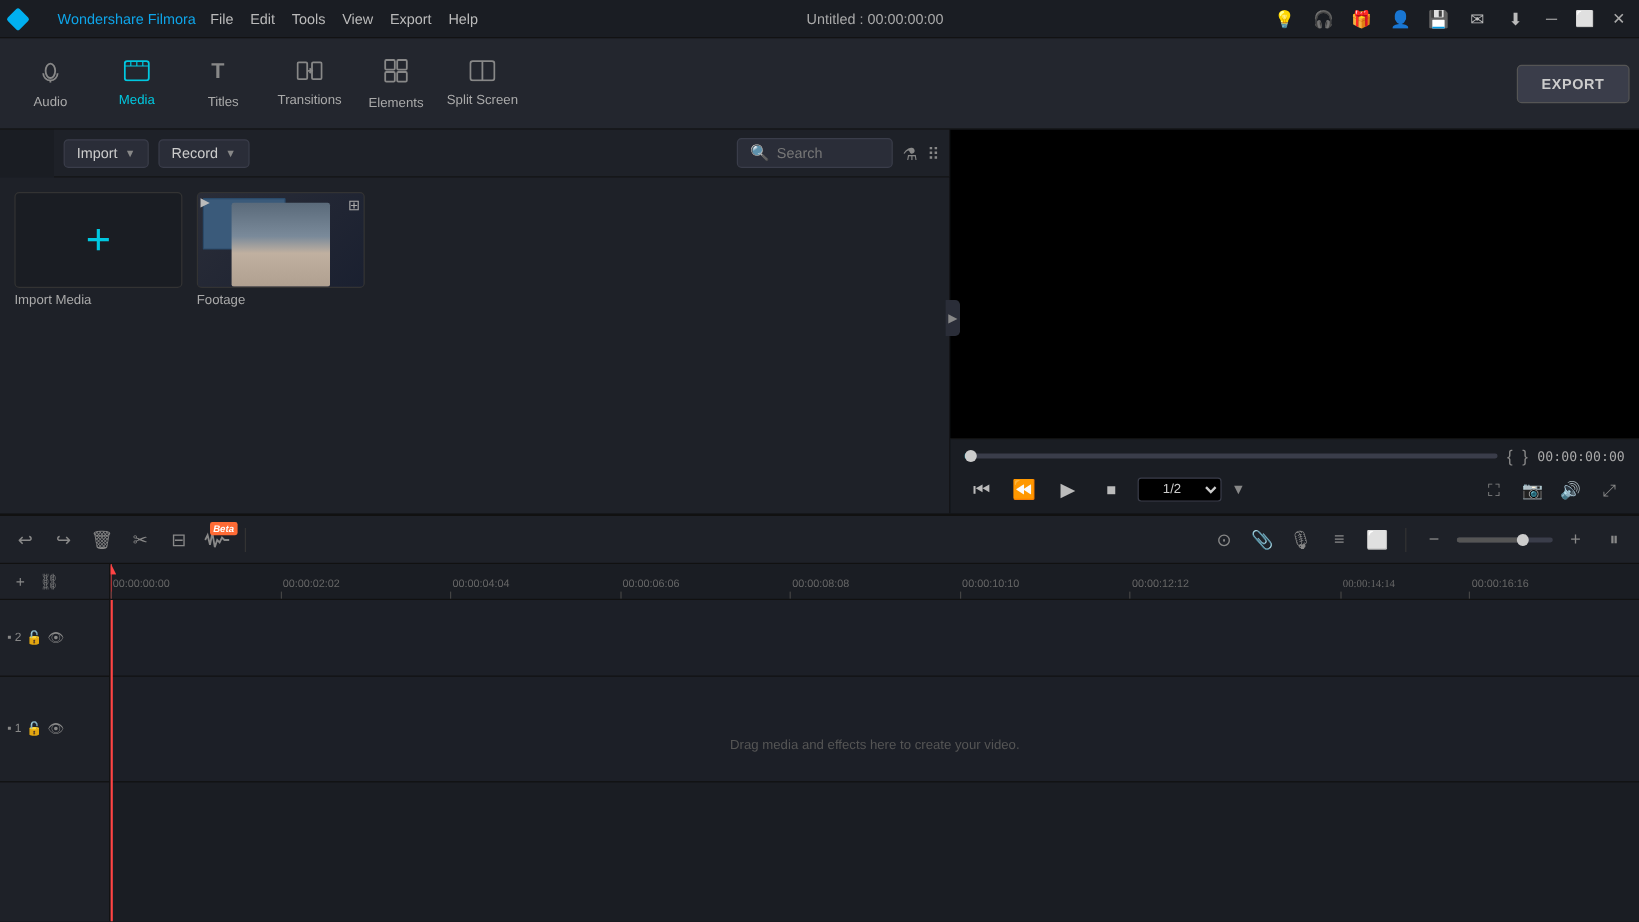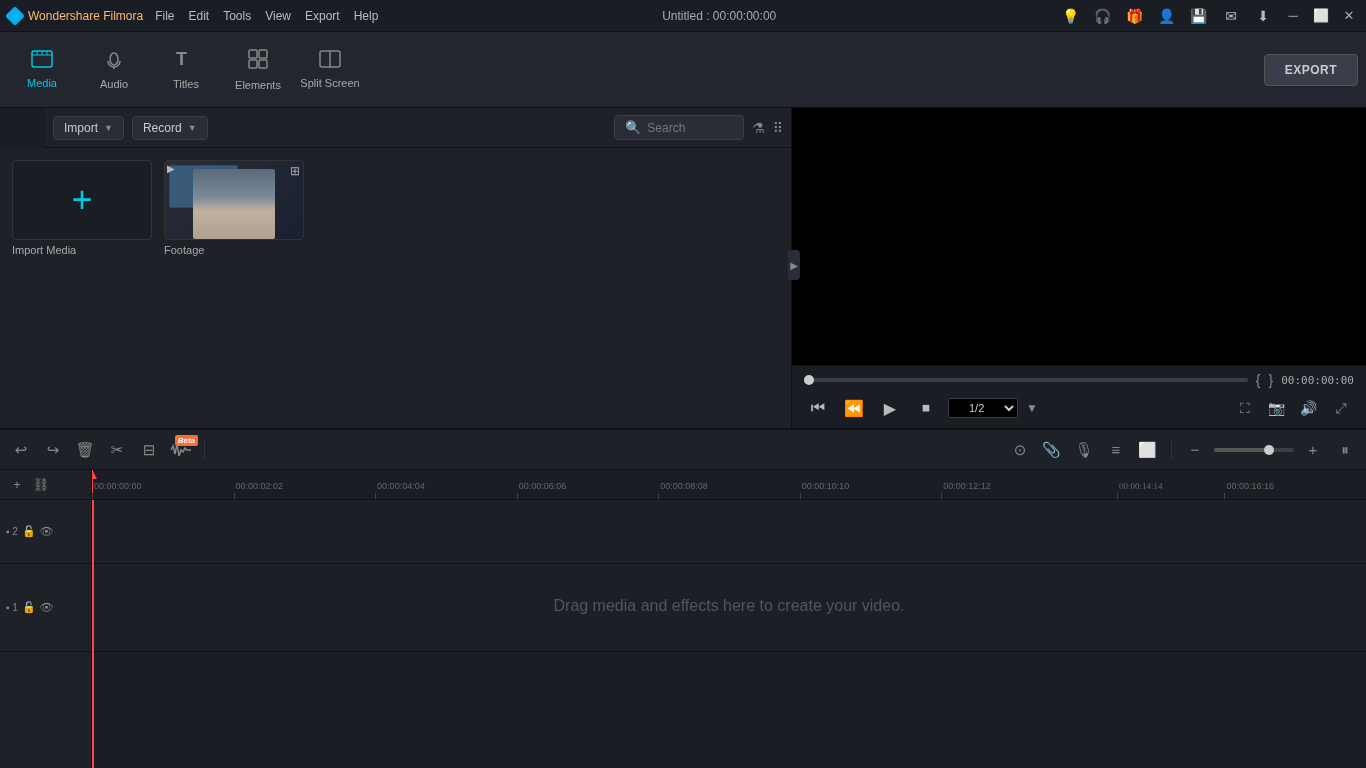--- a/index.html
+++ b/index.html
@@ -45,7 +45,8 @@
     #app-name {
       font-size: 12px;
       font-weight: 500;
-      color: #fdba74;
+      color: #0ea5e9;
+      margin-left: 20px;
     }
     #menu-bar {
       display: flex;

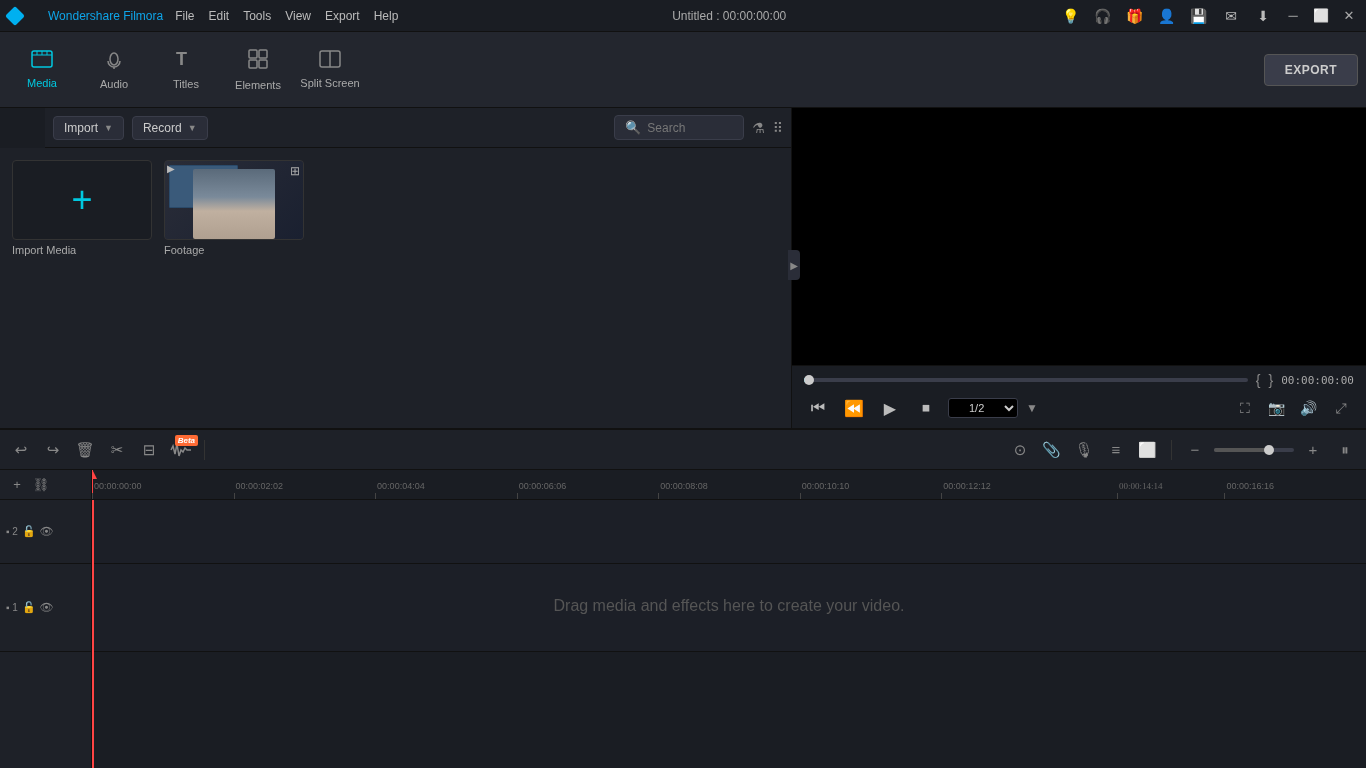--- a/index.html
+++ b/index.html
@@ -644,6 +644,16 @@
 </div>
 
 <div id="toolbar">
+  <div class="tool-item">
+    <span class="tool-icon">
+      <svg width="20" height="20" viewBox="0 0 20 20" fill="none">
+          <ellipse cx="10" cy="10" rx="4" ry="6" stroke="#888" stroke-width="1.5" fill="none"></ellipse>
+          <path d="M4 12c0 3.3 2.7 6 6 6s6-2.7 6-6" stroke="#888" stroke-width="1.5" fill="none"></path>
+          <line x1="10" y1="18" x2="10" y2="20" stroke="#888" stroke-width="1.5"></line>
+        </svg>
+    </span>
+    <span class="tool-label">Audio</span>
+  </div>
   <div class="tool-item active">
     <span class="tool-icon">
       <svg width="22" height="18" viewBox="0 0 22 18" fill="none">
@@ -655,16 +665,6 @@
         </svg>
     </span>
     <span class="tool-label">Media</span>
-  </div>
-  <div class="tool-item">
-    <span class="tool-icon">
-      <svg width="20" height="20" viewBox="0 0 20 20" fill="none">
-          <ellipse cx="10" cy="10" rx="4" ry="6" stroke="#888" stroke-width="1.5" fill="none"></ellipse>
-          <path d="M4 12c0 3.3 2.7 6 6 6s6-2.7 6-6" stroke="#888" stroke-width="1.5" fill="none"></path>
-          <line x1="10" y1="18" x2="10" y2="20" stroke="#888" stroke-width="1.5"></line>
-        </svg>
-    </span>
-    <span class="tool-label">Audio</span>
   </div>
   <div class="tool-item">
     <span class="tool-icon">

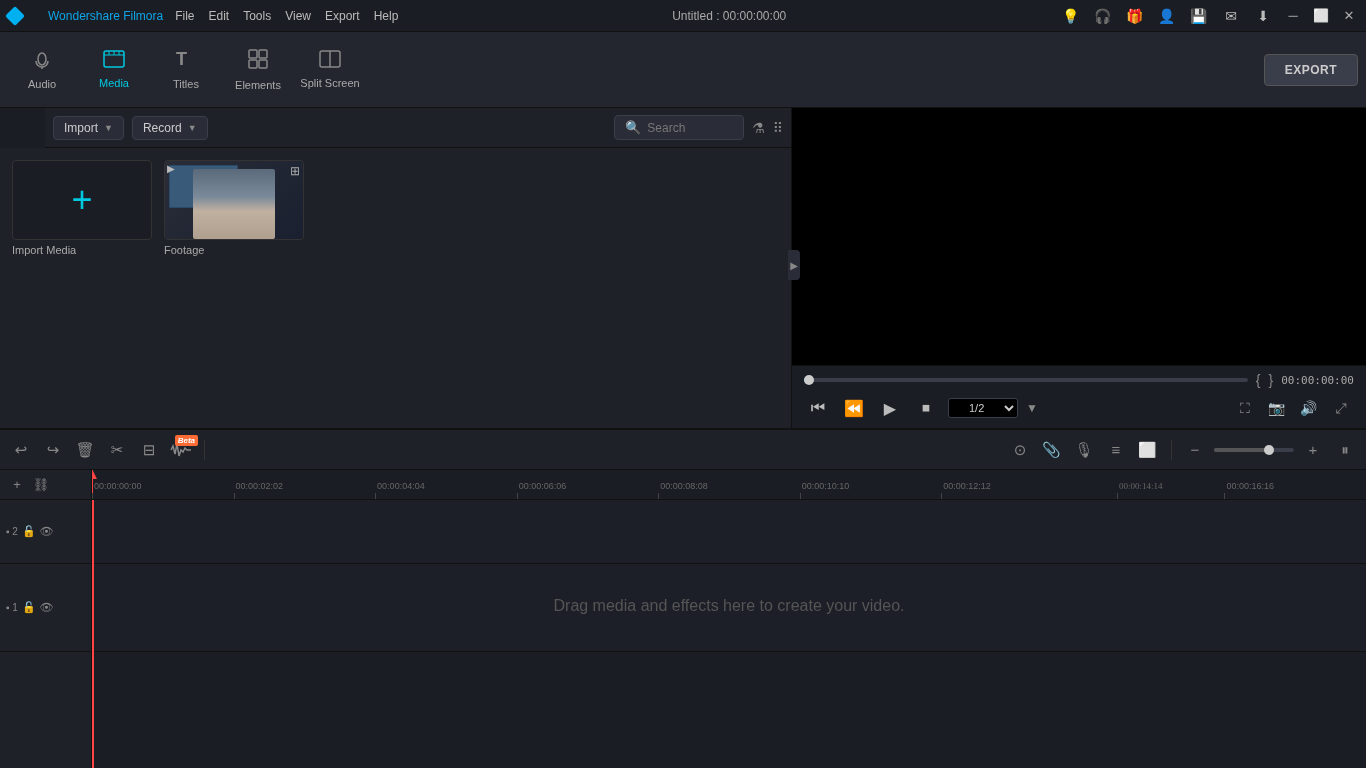--- a/index.html
+++ b/index.html
@@ -673,6 +673,16 @@
         </svg>
     </span>
     <span class="tool-label">Titles</span>
+  </div>
+  <div class="tool-item">
+    <span class="tool-icon">
+      <svg width="22" height="18" viewBox="0 0 22 18" fill="none">
+          <rect x="1" y="2" width="8" height="14" rx="1" stroke="#888" stroke-width="1.5" fill="none"></rect>
+          <rect x="13" y="2" width="8" height="14" rx="1" stroke="#888" stroke-width="1.5" fill="none"></rect>
+          <path d="M9 9h4M11 7l2 2-2 2" stroke="#888" stroke-width="1.5"></path>
+        </svg>
+    </span>
+    <span class="tool-label">Transitions</span>
   </div>
   <div class="tool-item">
     <span class="tool-icon">

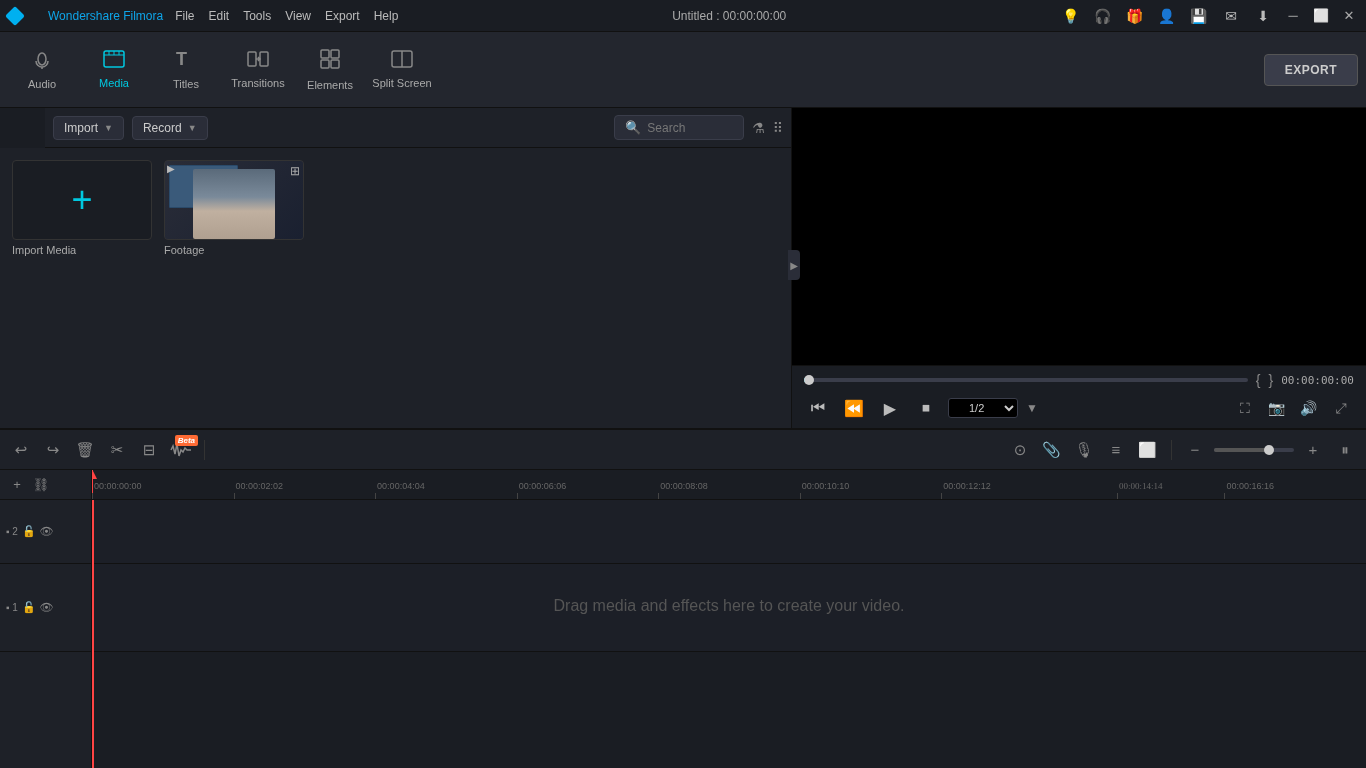--- a/index.html
+++ b/index.html
@@ -585,11 +585,11 @@
     }
     #drag-hint {
       position: absolute;
-      bottom: 36px;
+      bottom: 24px;
       left: 50%;
       transform: translateX(-50%);
       color: #555;
-      font-size: 16px;
+      font-size: 11px;
       white-space: nowrap;
     }
 

